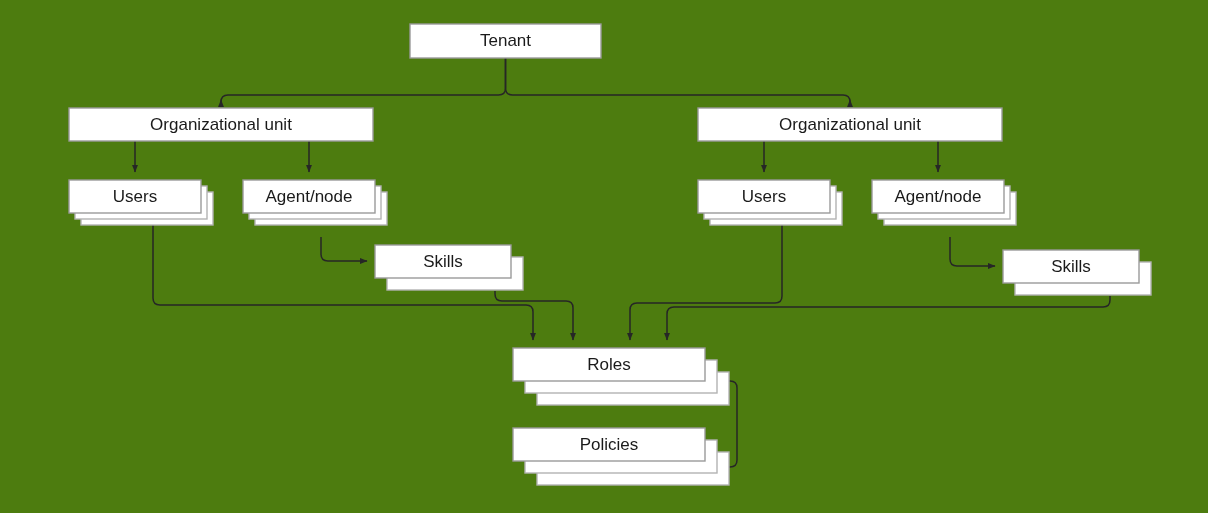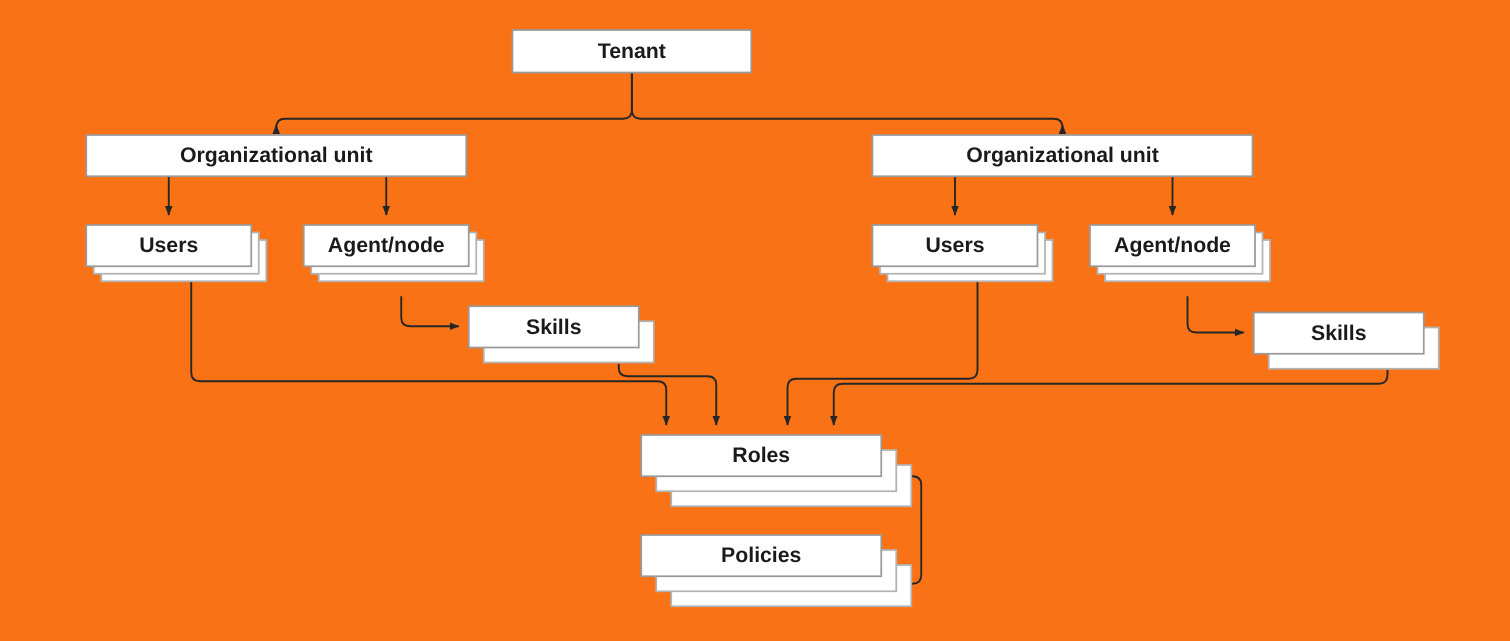--- a/index.html
+++ b/index.html
@@ -18,8 +18,7 @@
     position: relative;
     width: 1208px;
     height: 513px;
-    background: #f97316;
-    font-weight: bold;
+    background: #4d7c0f;
   }
   svg#diagram-svg {
     display: block;

